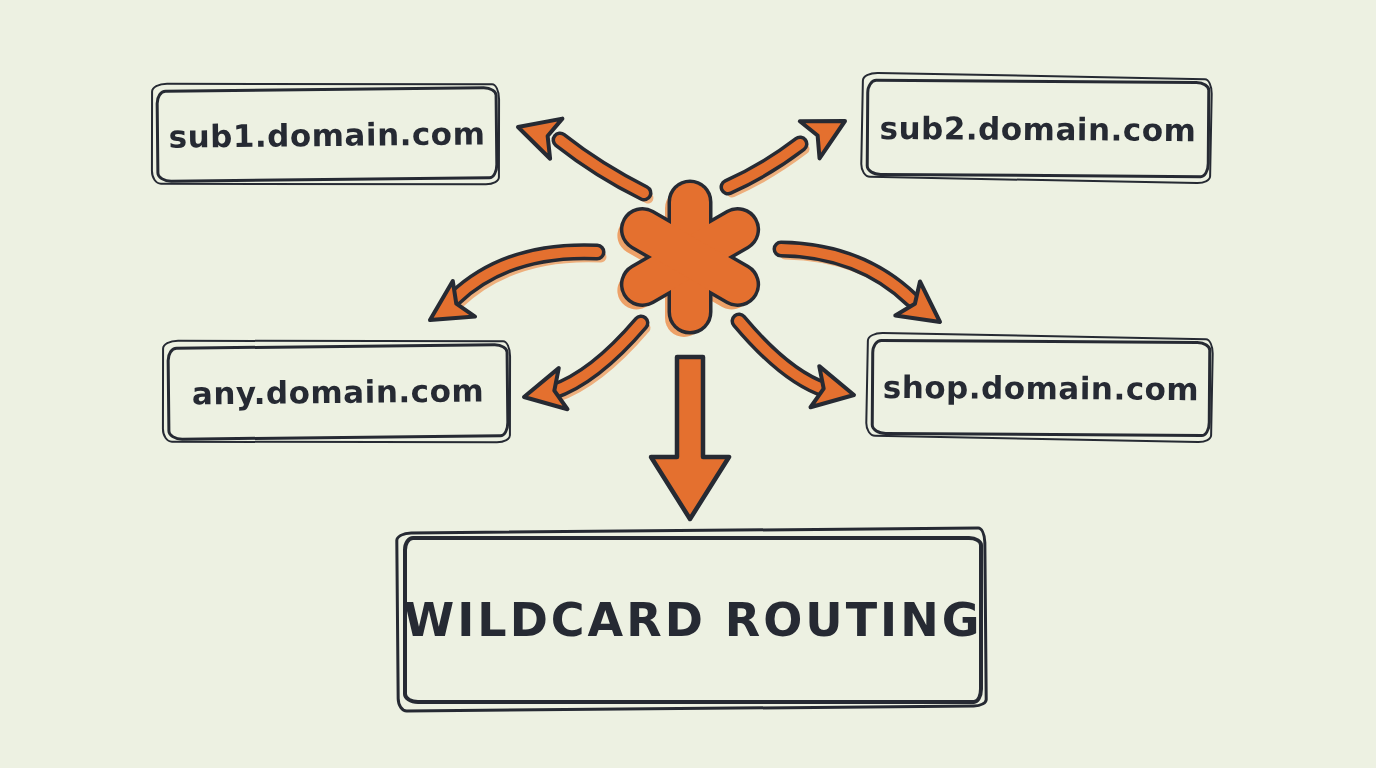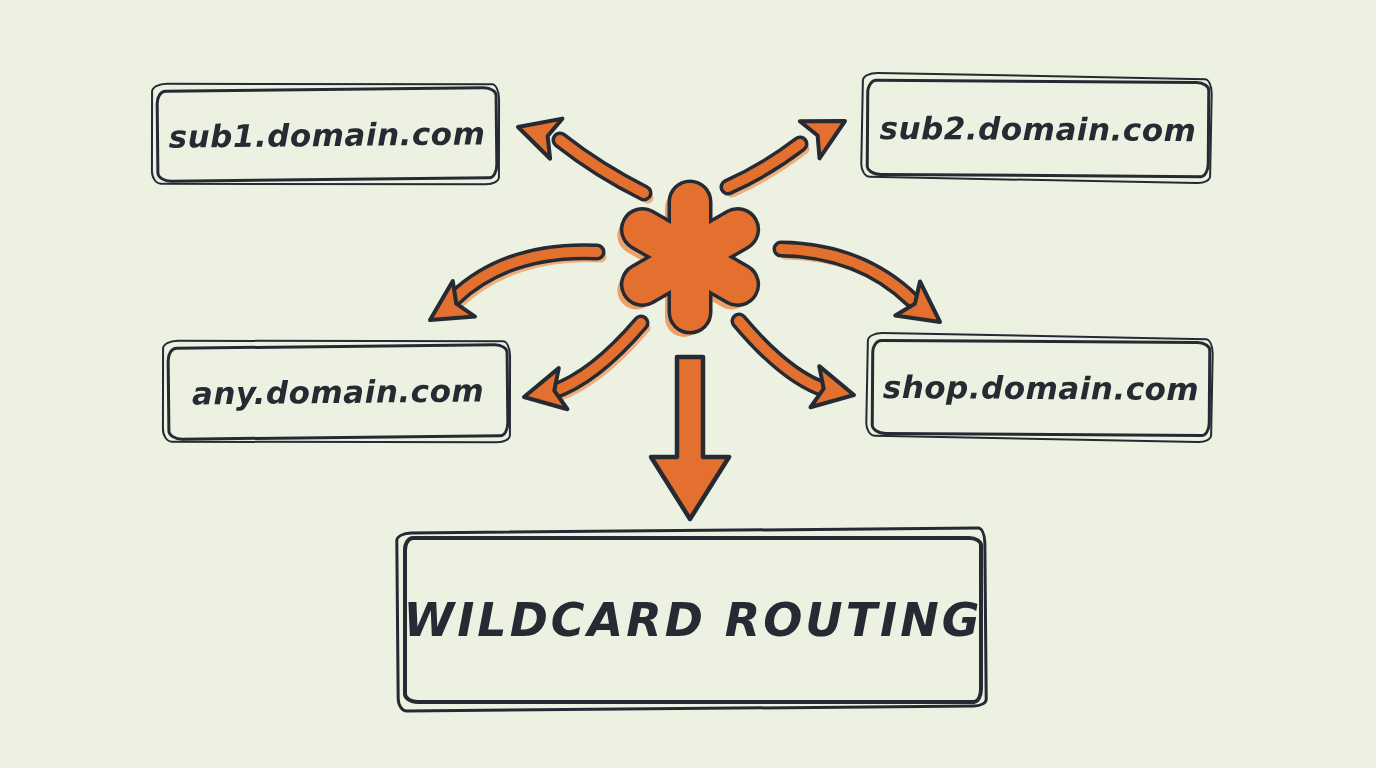--- a/index.html
+++ b/index.html
@@ -15,7 +15,6 @@
     background:var(--bg);
     overflow:hidden;
     font-family:"DejaVu Sans", sans-serif;
-    font-style:italic;
   }
   svg.layer{position:absolute;left:0;top:0;width:1376px;height:768px;}
   .box{

